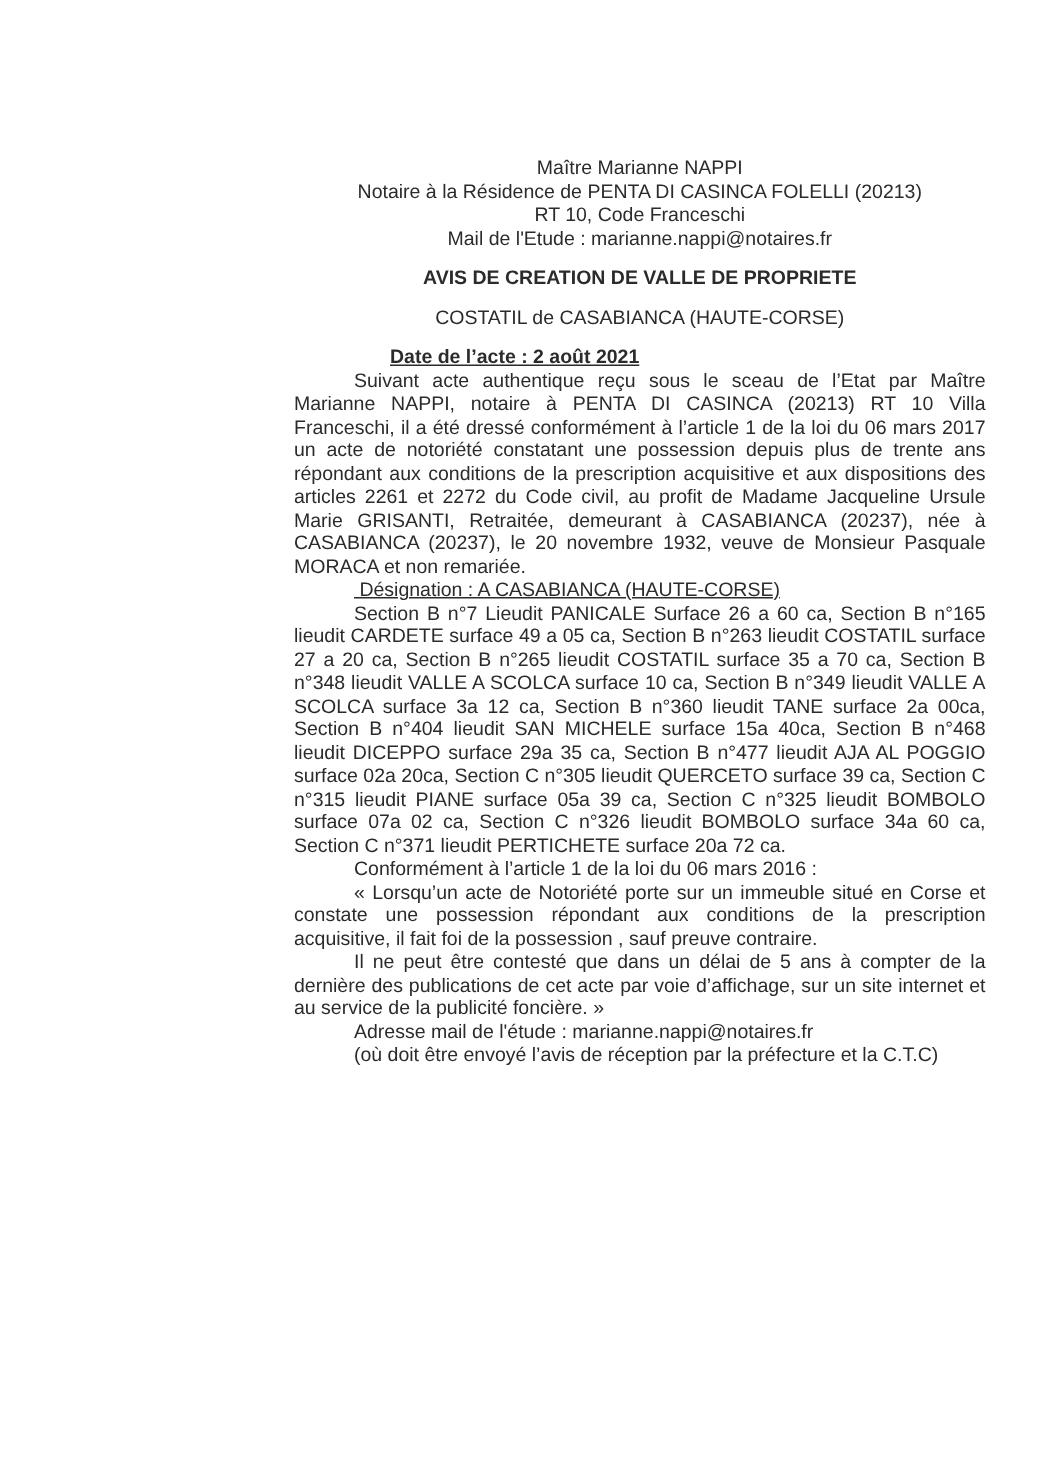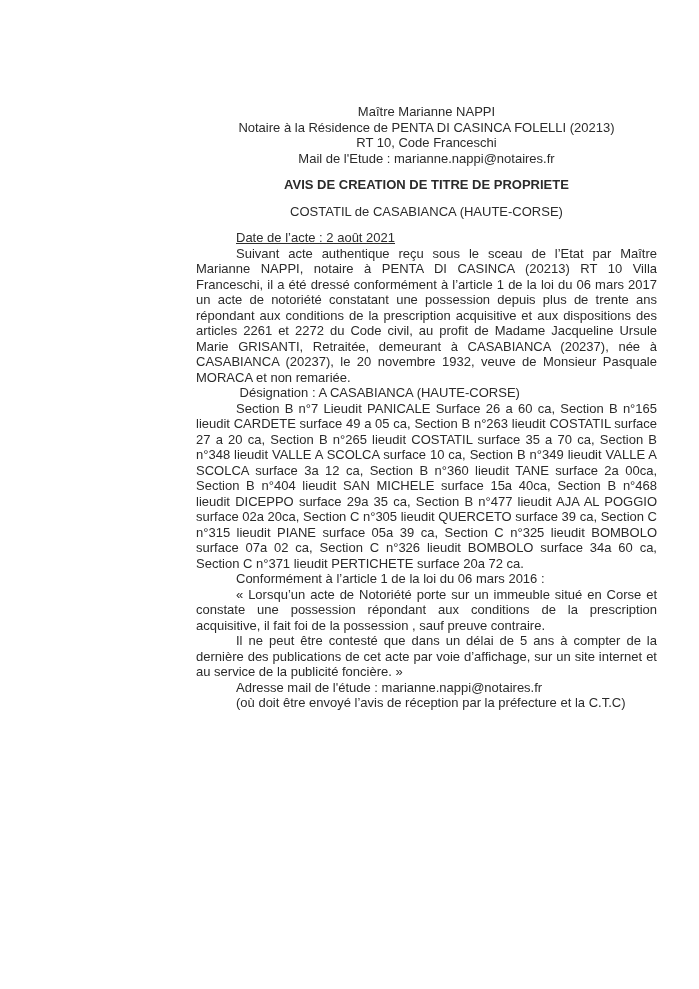--- a/index.html
+++ b/index.html
@@ -58,7 +58,7 @@
 
     <div class="gap"></div>
 
-    <div class="title-line">AVIS DE CREATION DE TITRE DE PROPRIETE</div>
+    <div class="title-line">AVIS DE CREATION DE VALLE DE PROPRIETE</div>
 
     <div class="gap"></div>
 

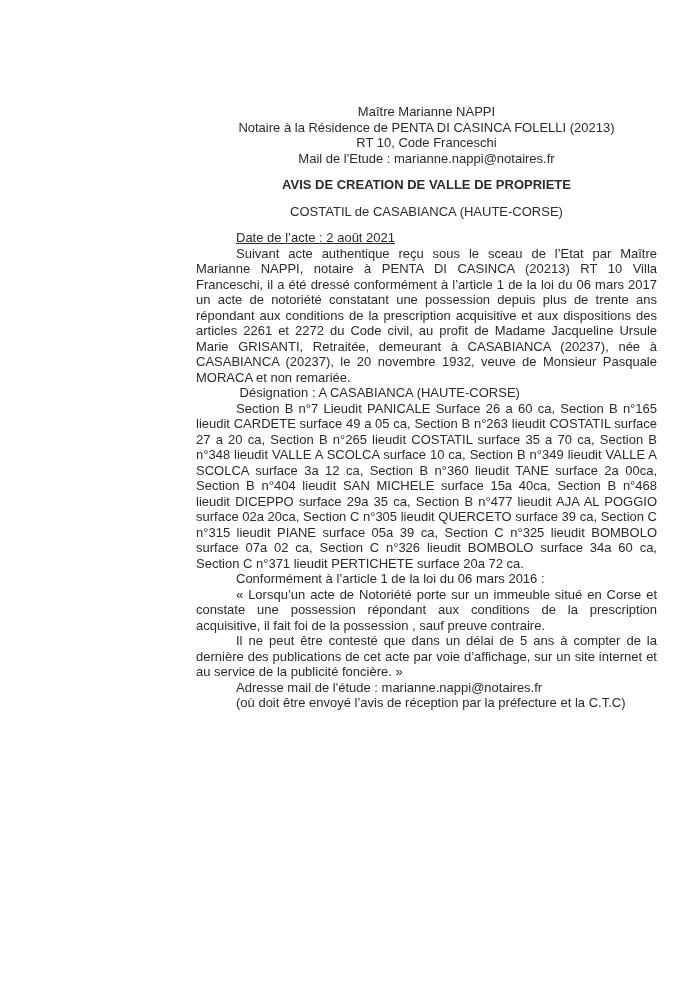--- a/index.html
+++ b/index.html
@@ -31,9 +31,10 @@
     text-align: center;
   }
   .heading-bold-underline {
-    font-weight: normal;
+    font-weight: bold;
     text-decoration: underline;
     display: inline-block;
+    margin-left: 24px;
   }
   .indent { padding-left: 40px; }
   .para {

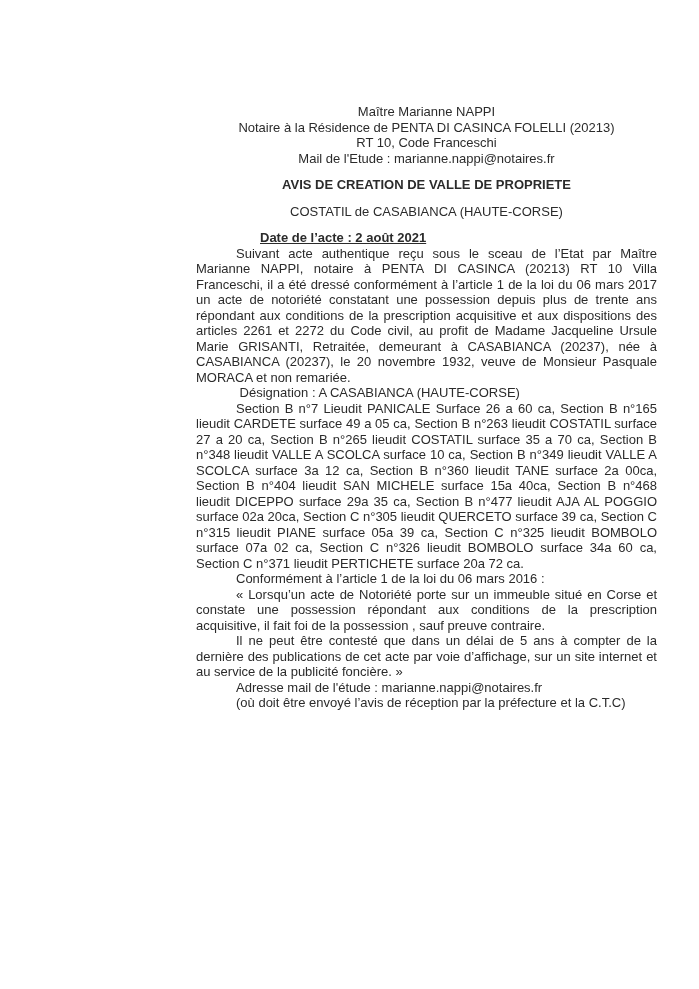--- a/index.html
+++ b/index.html
@@ -41,7 +41,7 @@
     text-align: justify;
     text-indent: 40px;
   }
-  .underline { }
+  .underline { text-decoration: underline; }
   .italic { }
 </style>
 </head>

